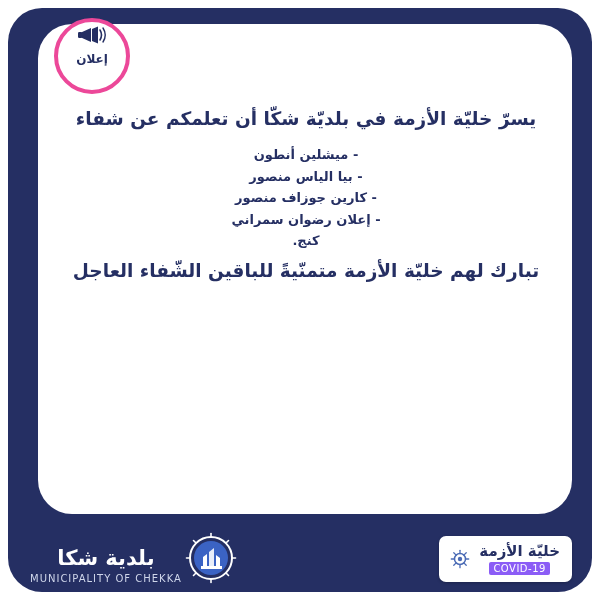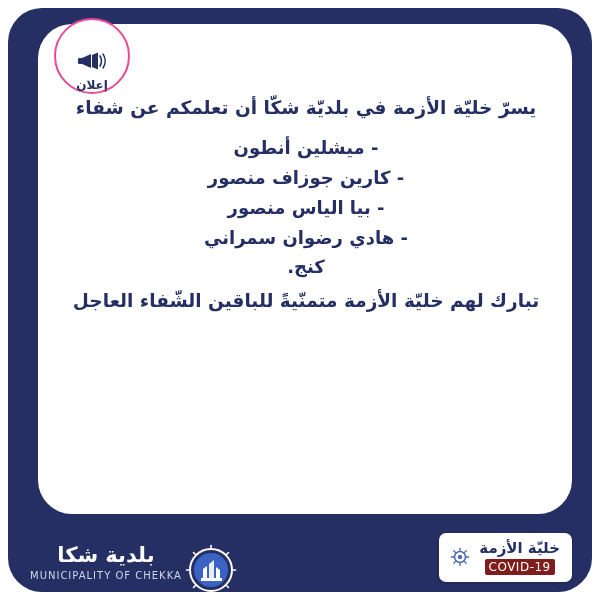--- a/index.html
+++ b/index.html
@@ -56,12 +56,12 @@
     height: 76px;
     border-radius: 50%;
     background: #ffffff;
-    border: 2px solid #ec4899;
+    border: 4px solid #ec4899;
     box-sizing: border-box;
     display: flex;
     flex-direction: column;
     align-items: center;
-    justify-content: flex-end;
+    justify-content: flex-start;
     z-index: 5;
   }
   .badge .megaphone {

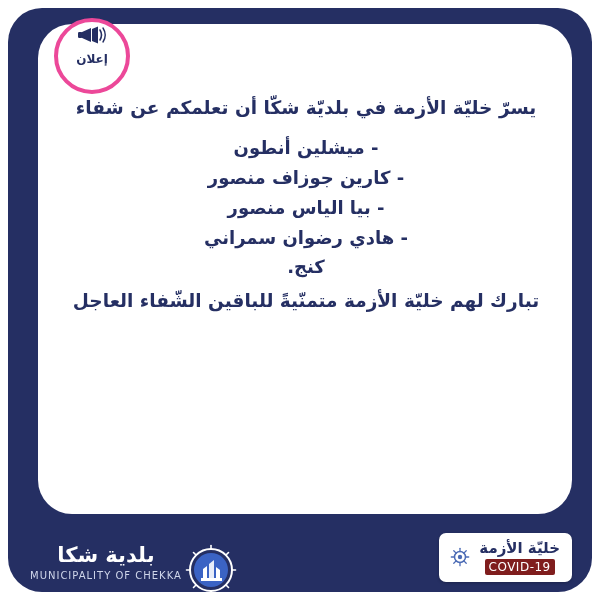--- a/index.html
+++ b/index.html
@@ -81,7 +81,7 @@
   .content {
     position: absolute;
     left: 60px;
-    top: 93px;
+    top: 104px;
     width: 492px;
     text-align: center;
     direction: rtl;

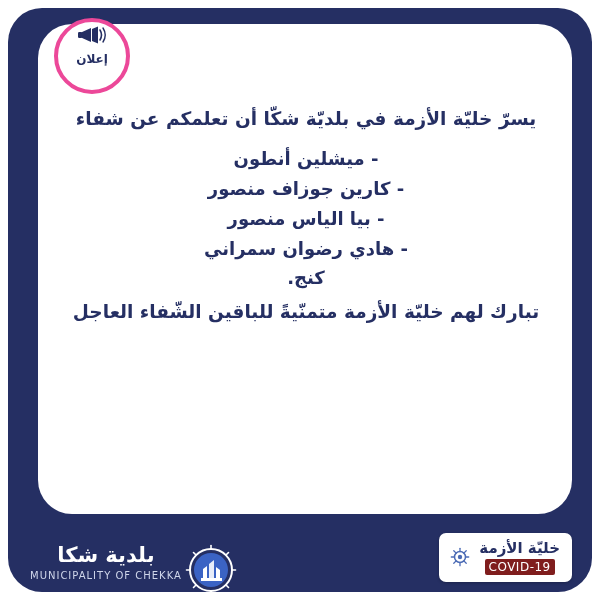--- a/index.html
+++ b/index.html
@@ -99,7 +99,7 @@
   }
   .name-line {
     color: #252f63;
-    font-size: 18px;
+    font-size: 13px;
     line-height: 1.66;
     font-weight: bold;
     margin: 0;

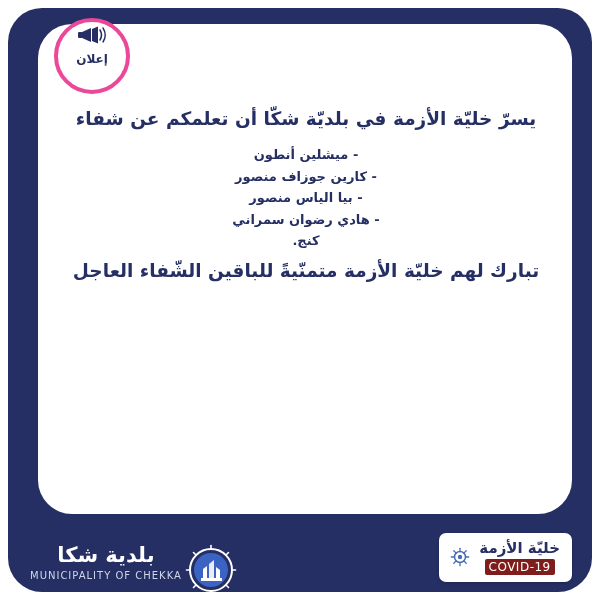--- a/index.html
+++ b/index.html
@@ -217,8 +217,8 @@
 
     <div class="names">
       <p class="name-line">- ميشلين أنطون</p>
+      <p class="name-line">- بيا الياس منصور</p>
       <p class="name-line">- كارين جوزاف منصور</p>
-      <p class="name-line">- بيا الياس منصور</p>
       <p class="name-line">- هادي رضوان سمراني</p>
       <p class="name-line">كنج.</p>
     </div>

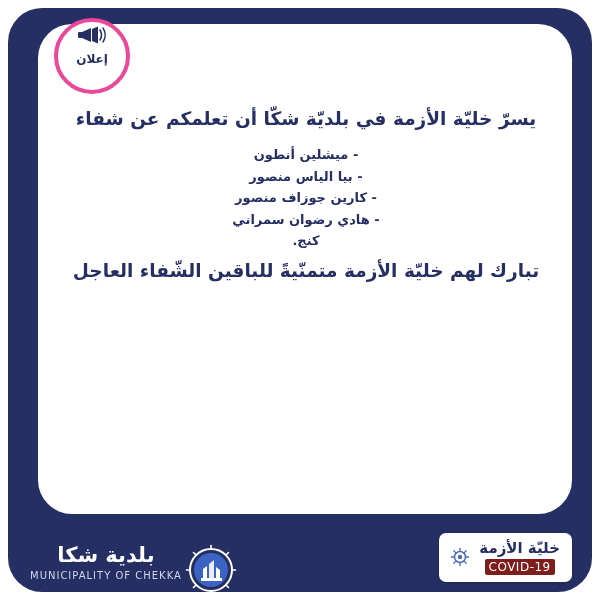--- a/index.html
+++ b/index.html
@@ -219,7 +219,7 @@
       <p class="name-line">- ميشلين أنطون</p>
       <p class="name-line">- بيا الياس منصور</p>
       <p class="name-line">- كارين جوزاف منصور</p>
-      <p class="name-line">- هادي رضوان سمراني</p>
+      <p class="name-line">- إعلان رضوان سمراني</p>
       <p class="name-line">كنج.</p>
     </div>
 

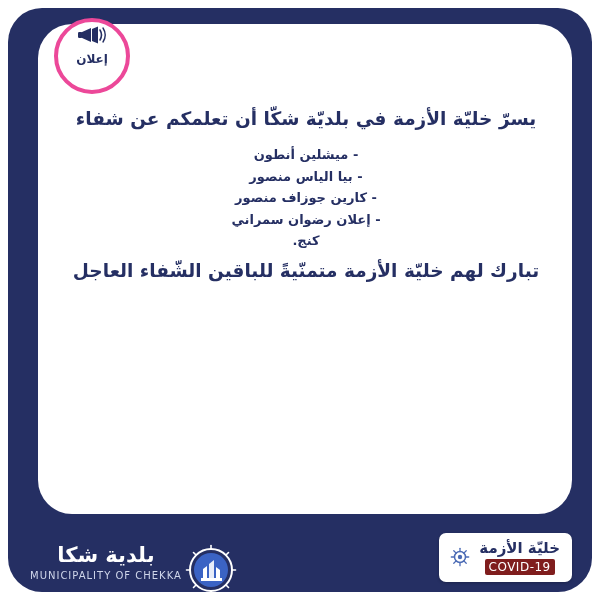--- a/index.html
+++ b/index.html
@@ -160,9 +160,9 @@
   .logo-block {
     position: absolute;
     left: 30px;
-    bottom: 4px;
-    display: flex;
-    align-items: flex-start;
+    bottom: 16px;
+    display: flex;
+    align-items: flex-end;
     gap: 3px;
     flex-direction: row;
   }

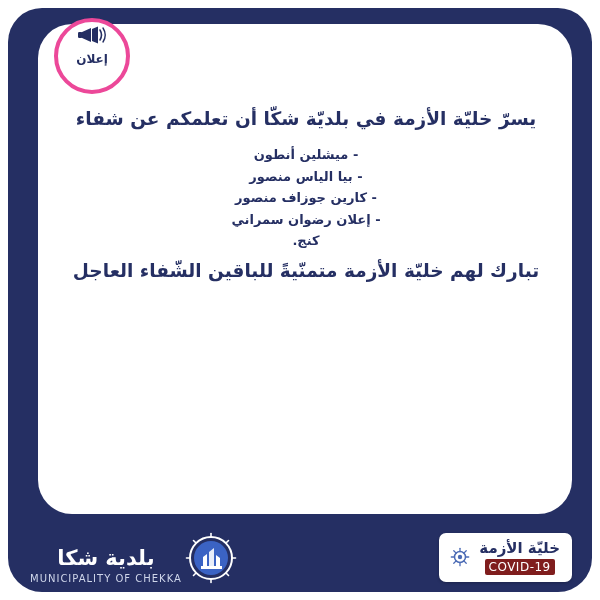--- a/index.html
+++ b/index.html
@@ -142,9 +142,9 @@
     line-height: 1.1;
   }
   .crisis-sub {
-    font-size: 12px;
+    font-size: 10px;
     color: #ffffff;
-    background: #7f1d1d;
+    background: #8b5cf6;
     border-radius: 2px;
     padding: 1px 4px;
     margin-top: 3px;

